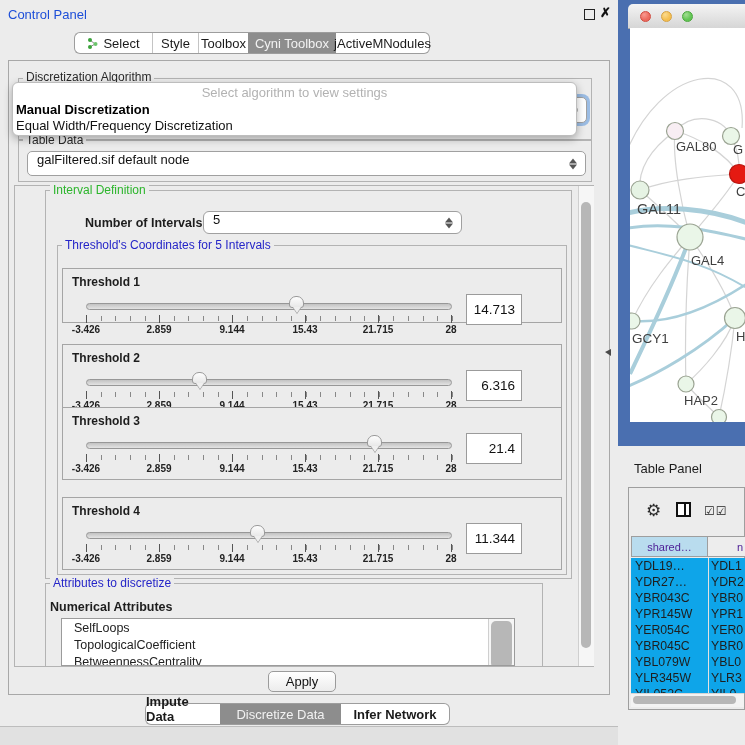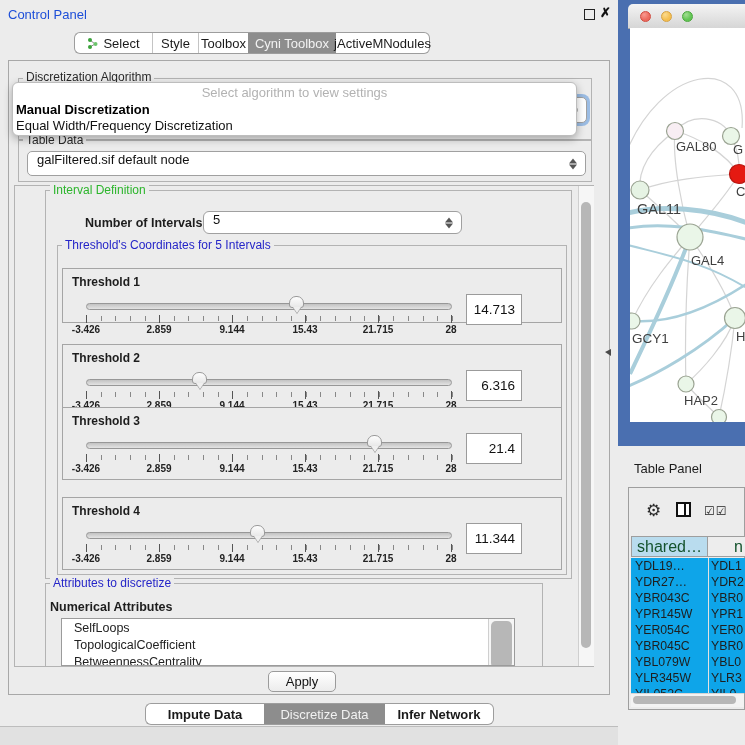--- a/index.html
+++ b/index.html
@@ -75,7 +75,7 @@
   .colicon{width:15px;height:15px;border:2px solid #111;background:#fff;box-sizing:border-box;position:relative;}
   .colicon:after{content:"";position:absolute;left:50%;top:0;bottom:0;width:2px;background:#111;}
   .cbx{font-size:12px;color:#222;letter-spacing:1px;}
-  .th-cell{box-sizing:border-box;border:1px solid #9e9e9e;font-size:16px;color:#14532d;display:flex;align-items:center;}
+  .th-cell{box-sizing:border-box;border:1px solid #9e9e9e;font-size:11px;color:#4c1d95;display:flex;align-items:center;}
   .trow{font-size:12.3px;color:#1e1e1e;white-space:nowrap;}
   .cursor-arrow{width:0;height:0;border-right:6px solid #4a4a4a;border-top:3px solid transparent;border-bottom:4px solid transparent;}
 </style>

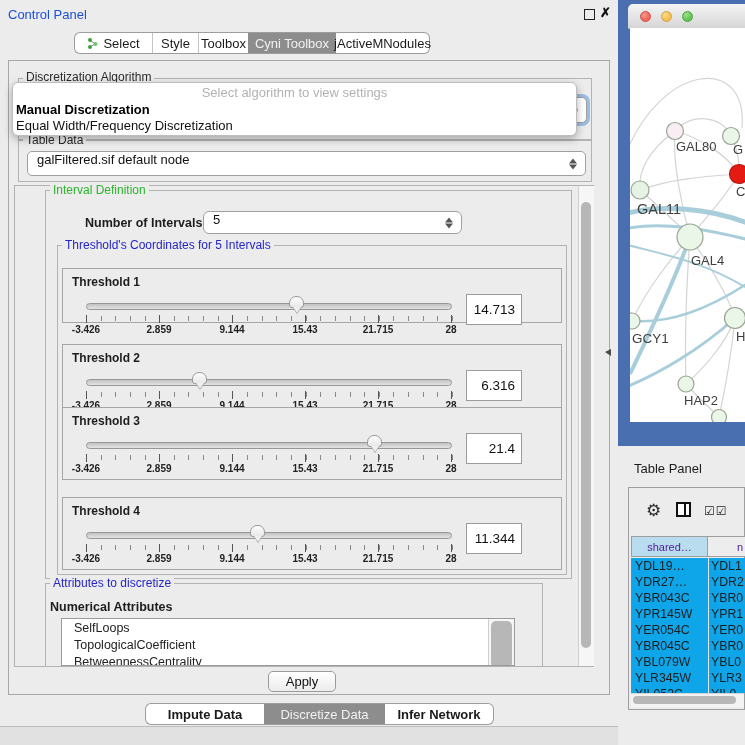--- a/index.html
+++ b/index.html
@@ -245,7 +245,7 @@
   <div class="abs button" style="left:268px;top:671px;width:68px;height:21px;">Apply</div>
 
   <div class="abs" style="left:145px;top:703px;display:flex;">
-    <div class="seg first" style="width:119px;font-weight:bold;">
+    <div class="seg first" style="width:75px;font-weight:bold;align-items:flex-end;">
         <span>Impute Data</span>
       </div>
     <div class="seg sel" style="width:121px;">

